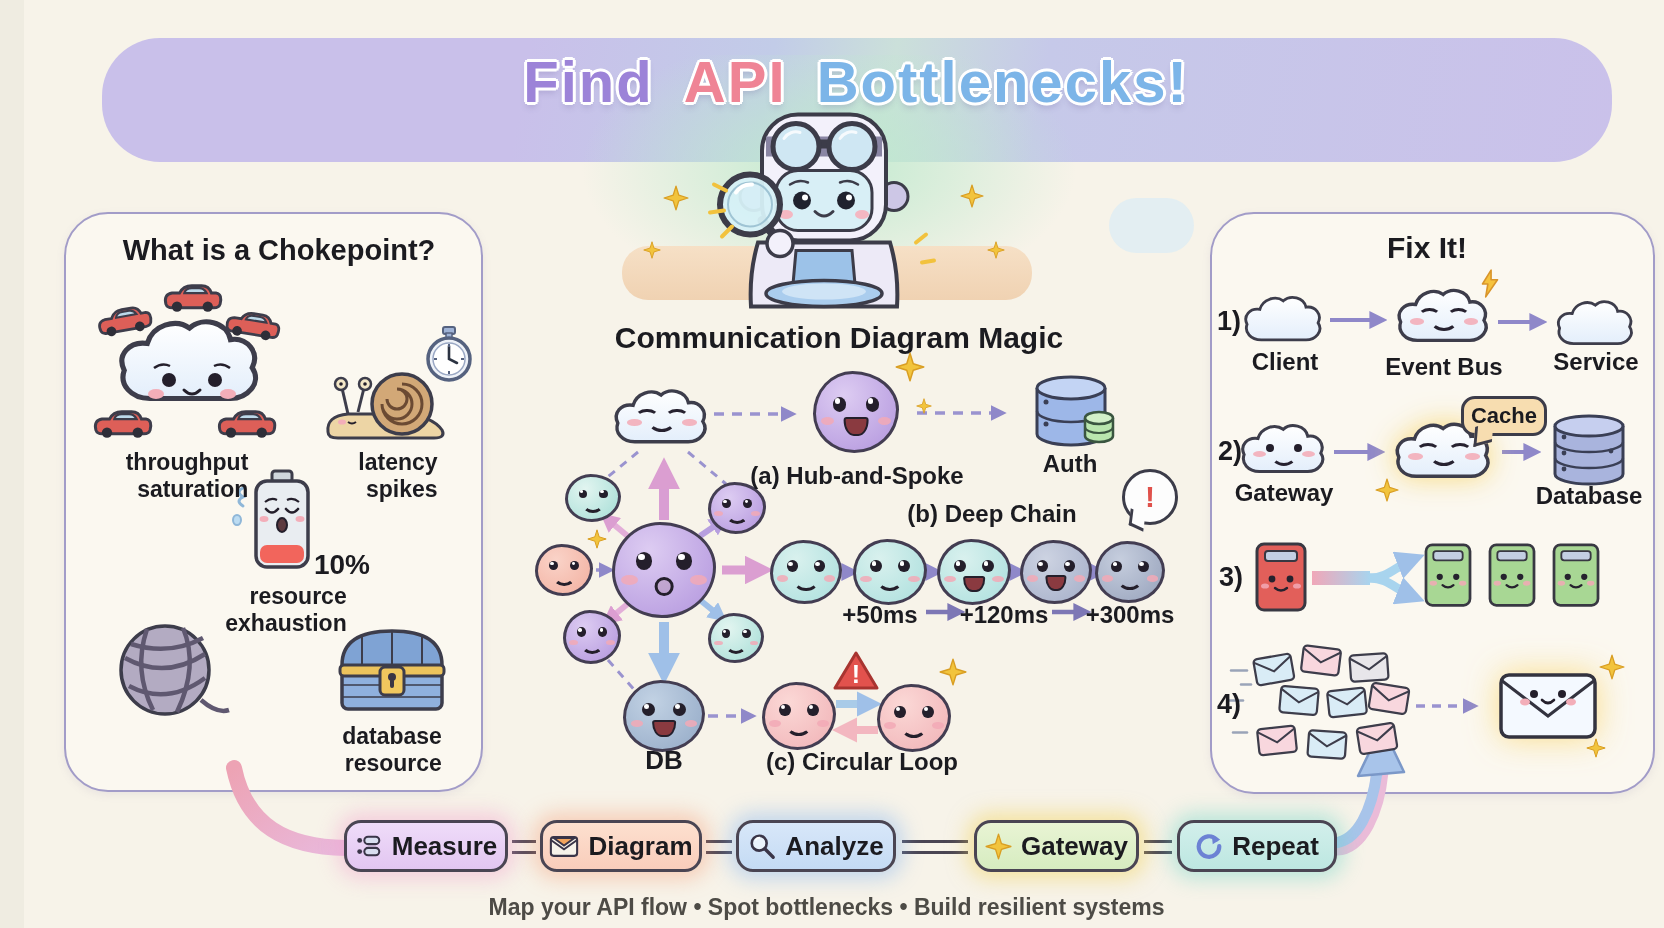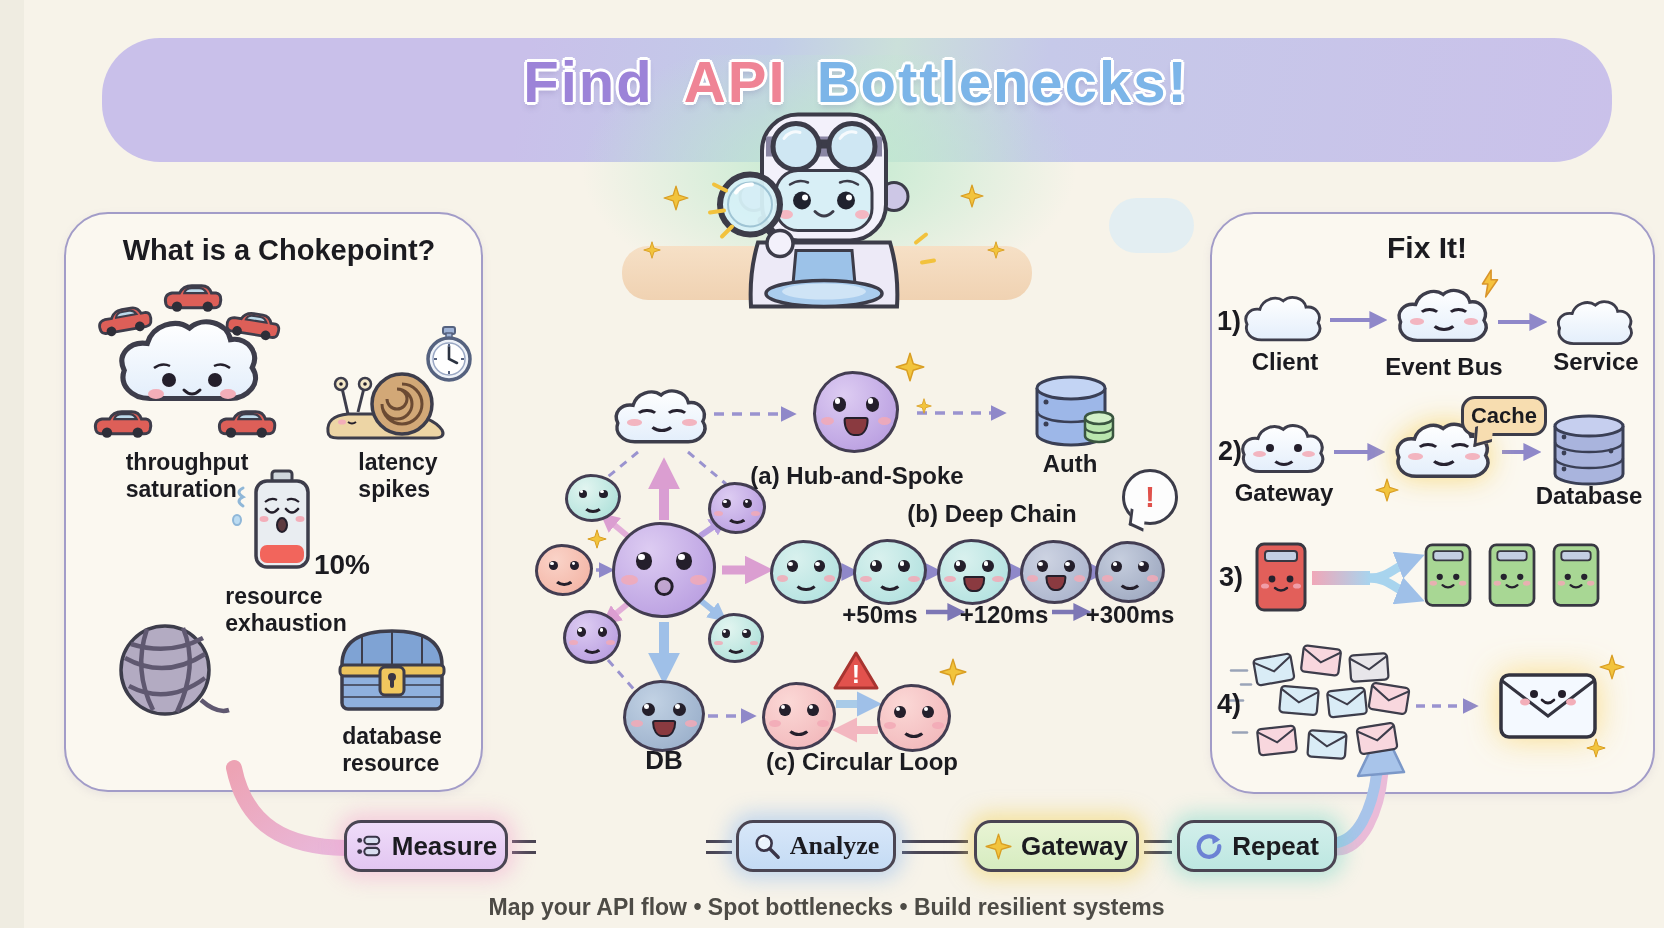--- a/index.html
+++ b/index.html
@@ -392,6 +392,7 @@
     <span>resource</span>
   </div>
 
+  <div class="panel-title" style="left:815px;top:338px;font-size:30px;">Communication Diagram Magic</div>
 
   <div class="cloudbox" style="left:638px;top:418px;width:102px;height:66px;">
     <svg viewBox="0 0 120 76">

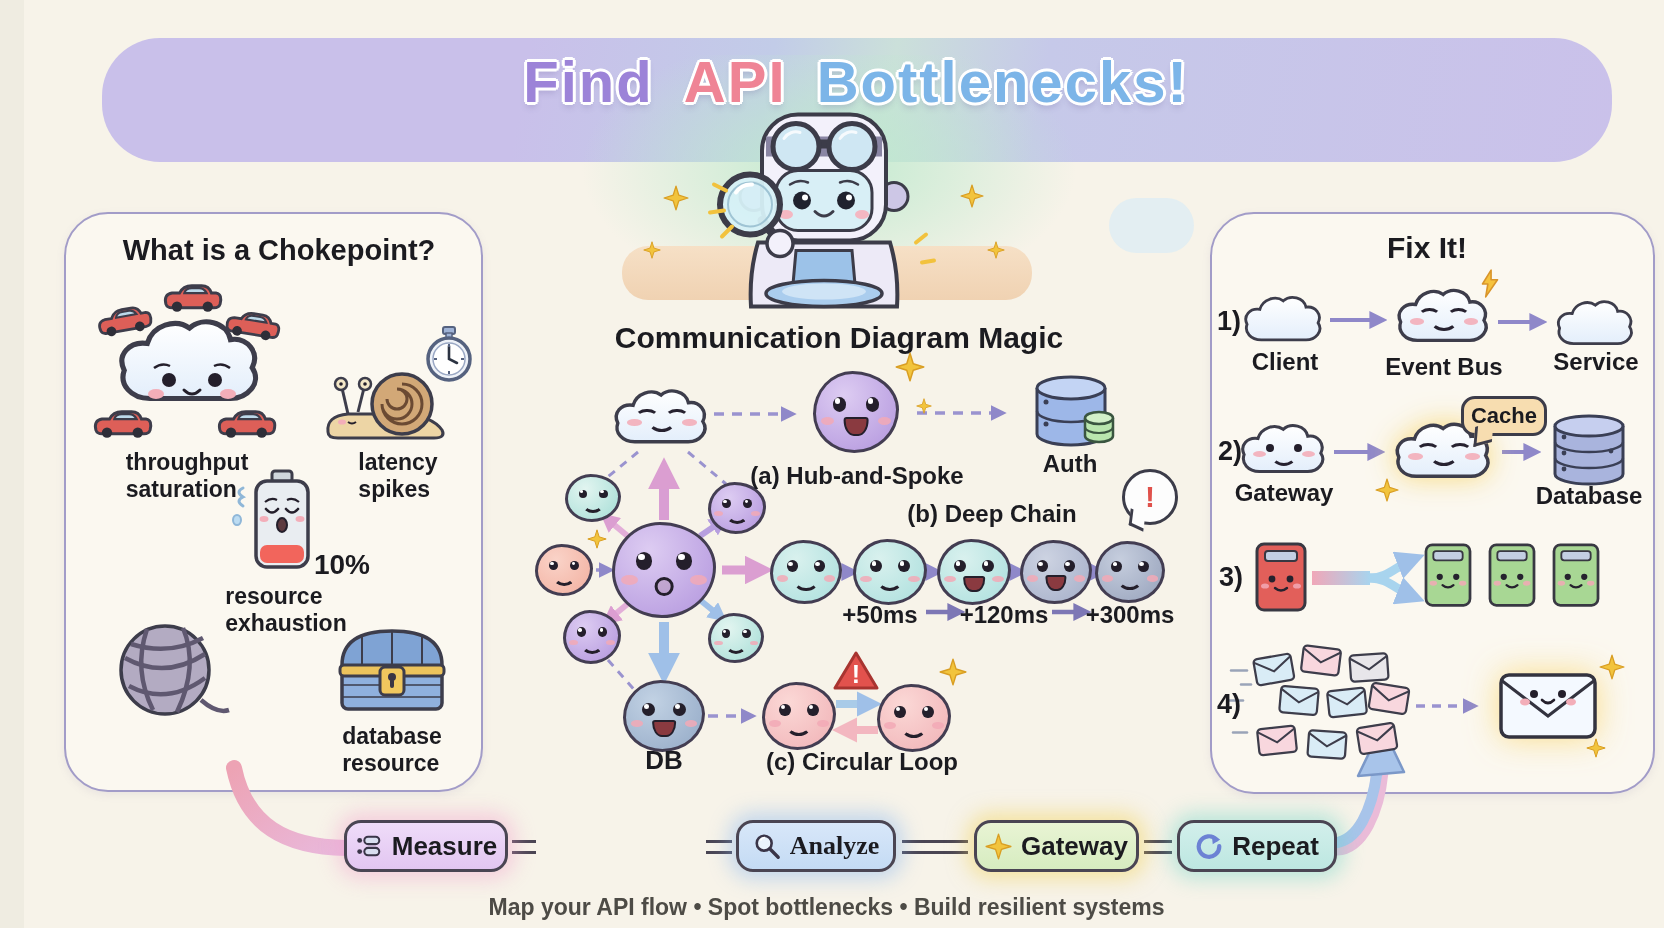--- a/index.html
+++ b/index.html
@@ -26,7 +26,7 @@
   .panel-title{position:absolute;transform:translate(-50%,-50%);font-size:29px;font-weight:700;white-space:nowrap;z-index:3;}
   
   .lbl{position:absolute;transform:translate(-50%,-50%);font-weight:700;font-size:23px;line-height:27px;
-       text-align:left;z-index:4;}
+       text-align:right;z-index:4;}
   .lbl span{display:block;white-space:nowrap;}
   .slbl{position:absolute;transform:translate(-50%,-50%);font-weight:700;font-size:24px;white-space:nowrap;z-index:4;}
   .rownum{position:absolute;transform:translate(-50%,-50%);font-weight:700;font-size:27px;z-index:4;}

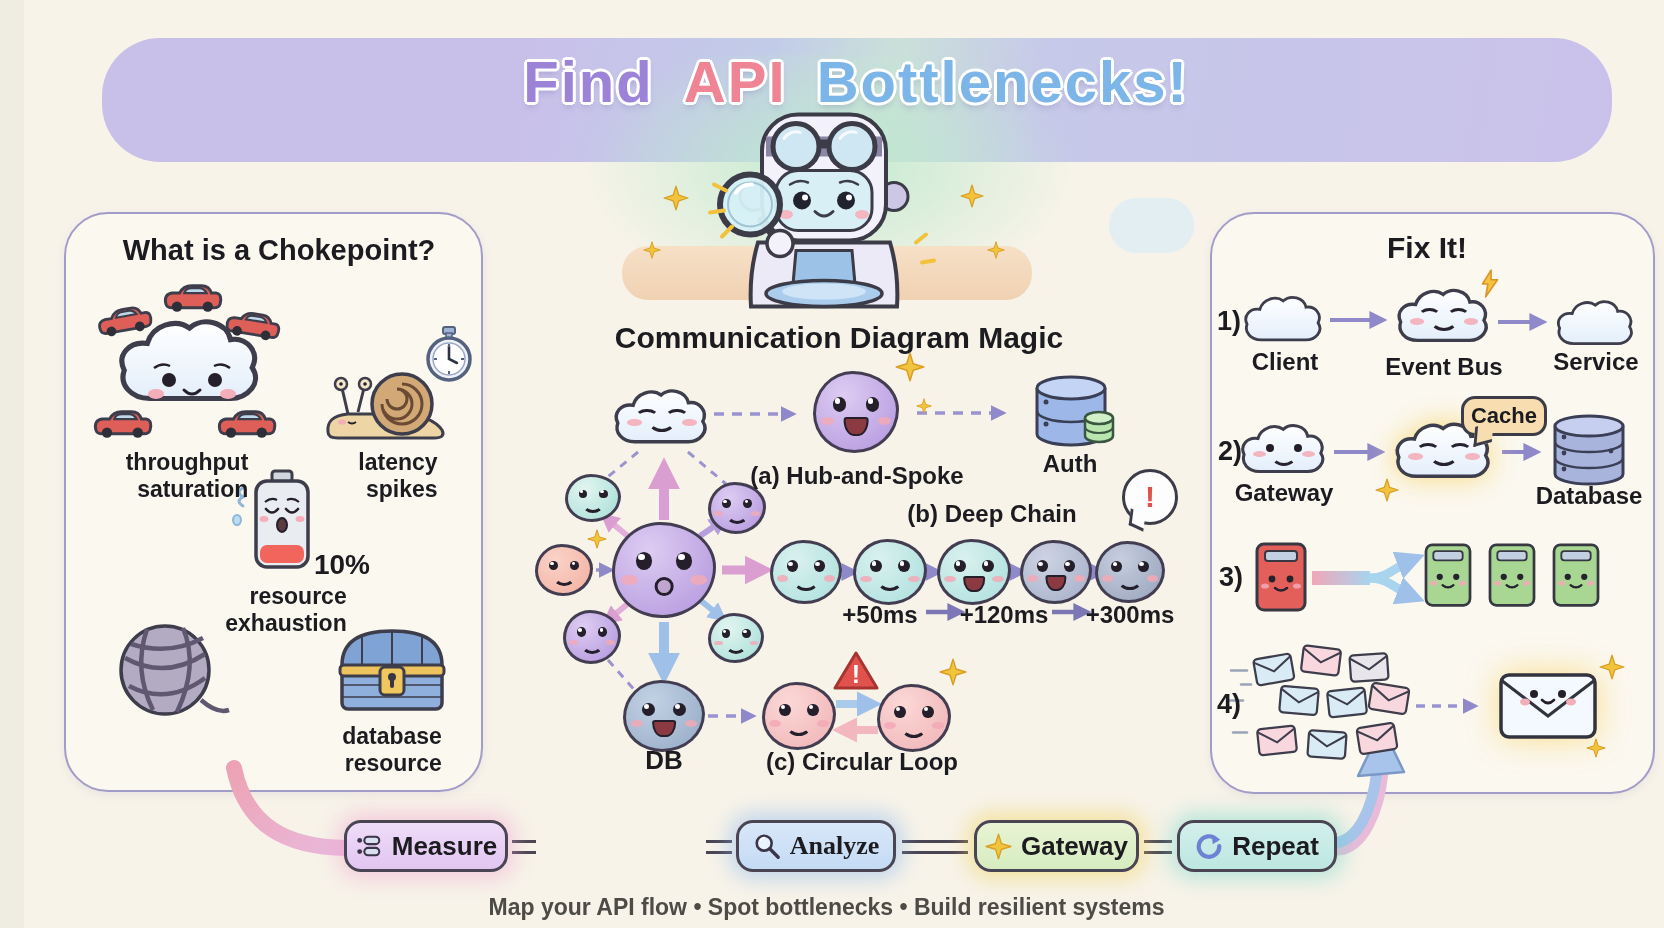--- a/index.html
+++ b/index.html
@@ -717,6 +717,14 @@
     <span>Measure</span>
   </div>
   <div class="conn" style="left:488px;width:24px;"></div>
+  <div class="pill p-diagram" style="left:516px;width:162px;">
+    <svg viewBox="0 0 32 26" width="30" height="25">
+      <rect x="2" y="3" width="28" height="20" rx="3" fill="#f7f3ea" stroke="#3a3548" stroke-width="2.2"></rect>
+      <path d="M5,4 L16,12 L27,4 Z" fill="#f2a45c" stroke="#3a3548" stroke-width="2"></path>
+      <path d="M2,6 L16,16 L30,6" fill="none" stroke="#3a3548" stroke-width="2"></path>
+    </svg>
+    <span>Diagram</span>
+  </div>
   <div class="conn" style="left:682px;width:26px;"></div>
   <div class="pill p-analyze" style="left:712px;width:160px;">
     <svg viewBox="0 0 30 30" width="28" height="28">

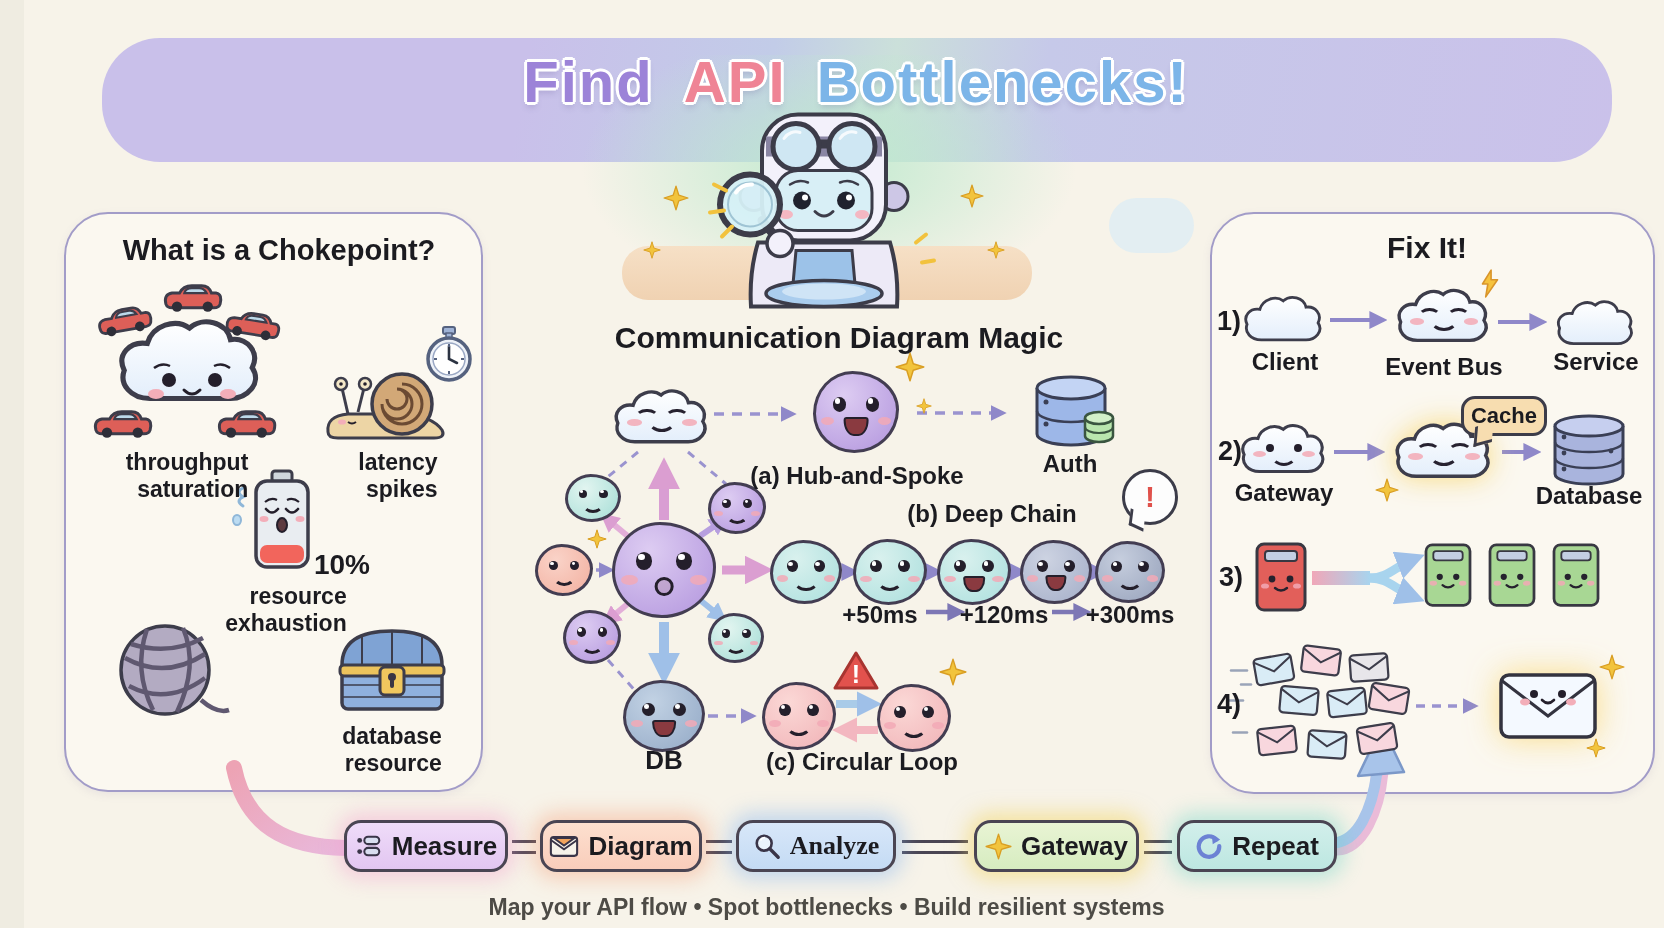--- a/index.html
+++ b/index.html
@@ -86,7 +86,7 @@
   .pill svg{flex:0 0 auto;}
   .p-measure{background:linear-gradient(#efdcf9,#e2c6f1);box-shadow:0 0 20px 7px rgba(242,160,205,.45);}
   .p-diagram{background:linear-gradient(#fde0cf,#f9cdbb);box-shadow:0 0 20px 7px rgba(246,150,110,.40);}
-  .p-analyze{background:linear-gradient(#d8e7f9,#c4dbf4);box-shadow:0 0 20px 7px rgba(130,180,240,.45);font-family:Liberation Serif, serif;}
+  .p-analyze{background:linear-gradient(#d8e7f9,#c4dbf4);box-shadow:0 0 20px 7px rgba(130,180,240,.45);}
   .p-modify{background:linear-gradient(#e9f4d4,#d6ecc0);box-shadow:0 0 20px 7px rgba(242,212,90,.50);}
   .p-repeat{background:linear-gradient(#d2efeb,#bde7e1);box-shadow:0 0 20px 7px rgba(110,212,200,.45);}
   .conn{position:absolute;top:840px;height:8px;border-top:3px solid #4a4553;border-bottom:3px solid #4a4553;z-index:5;}

